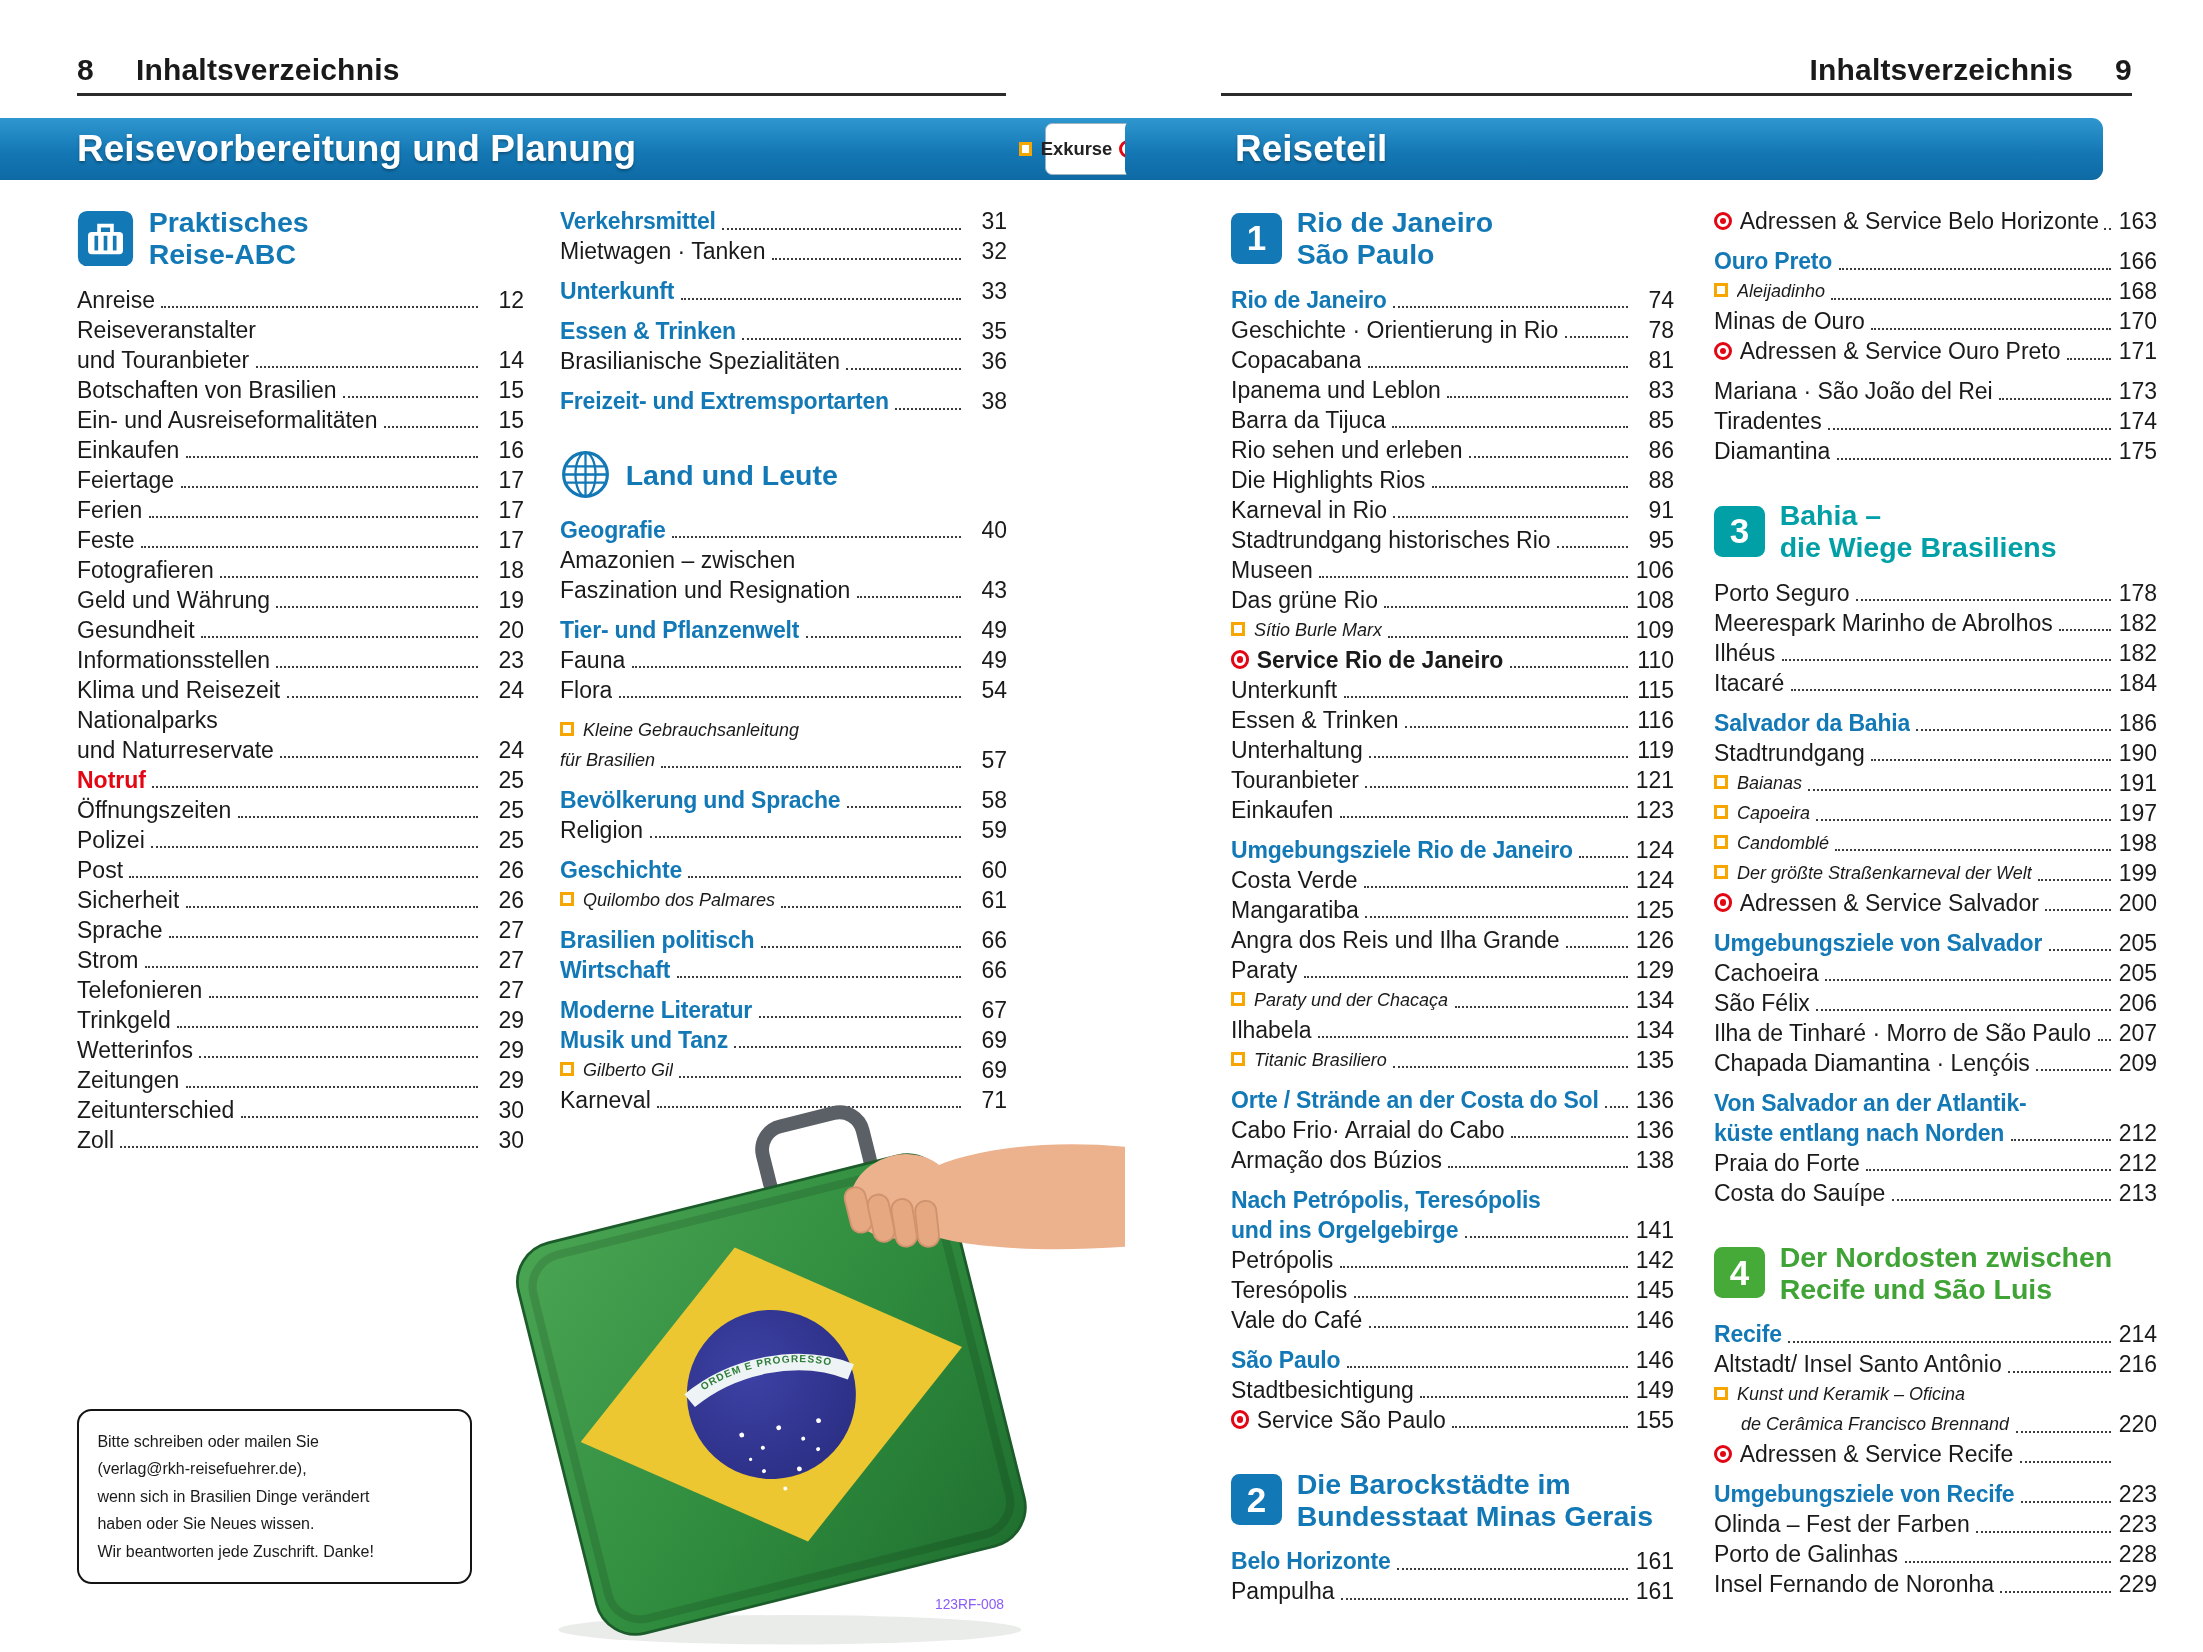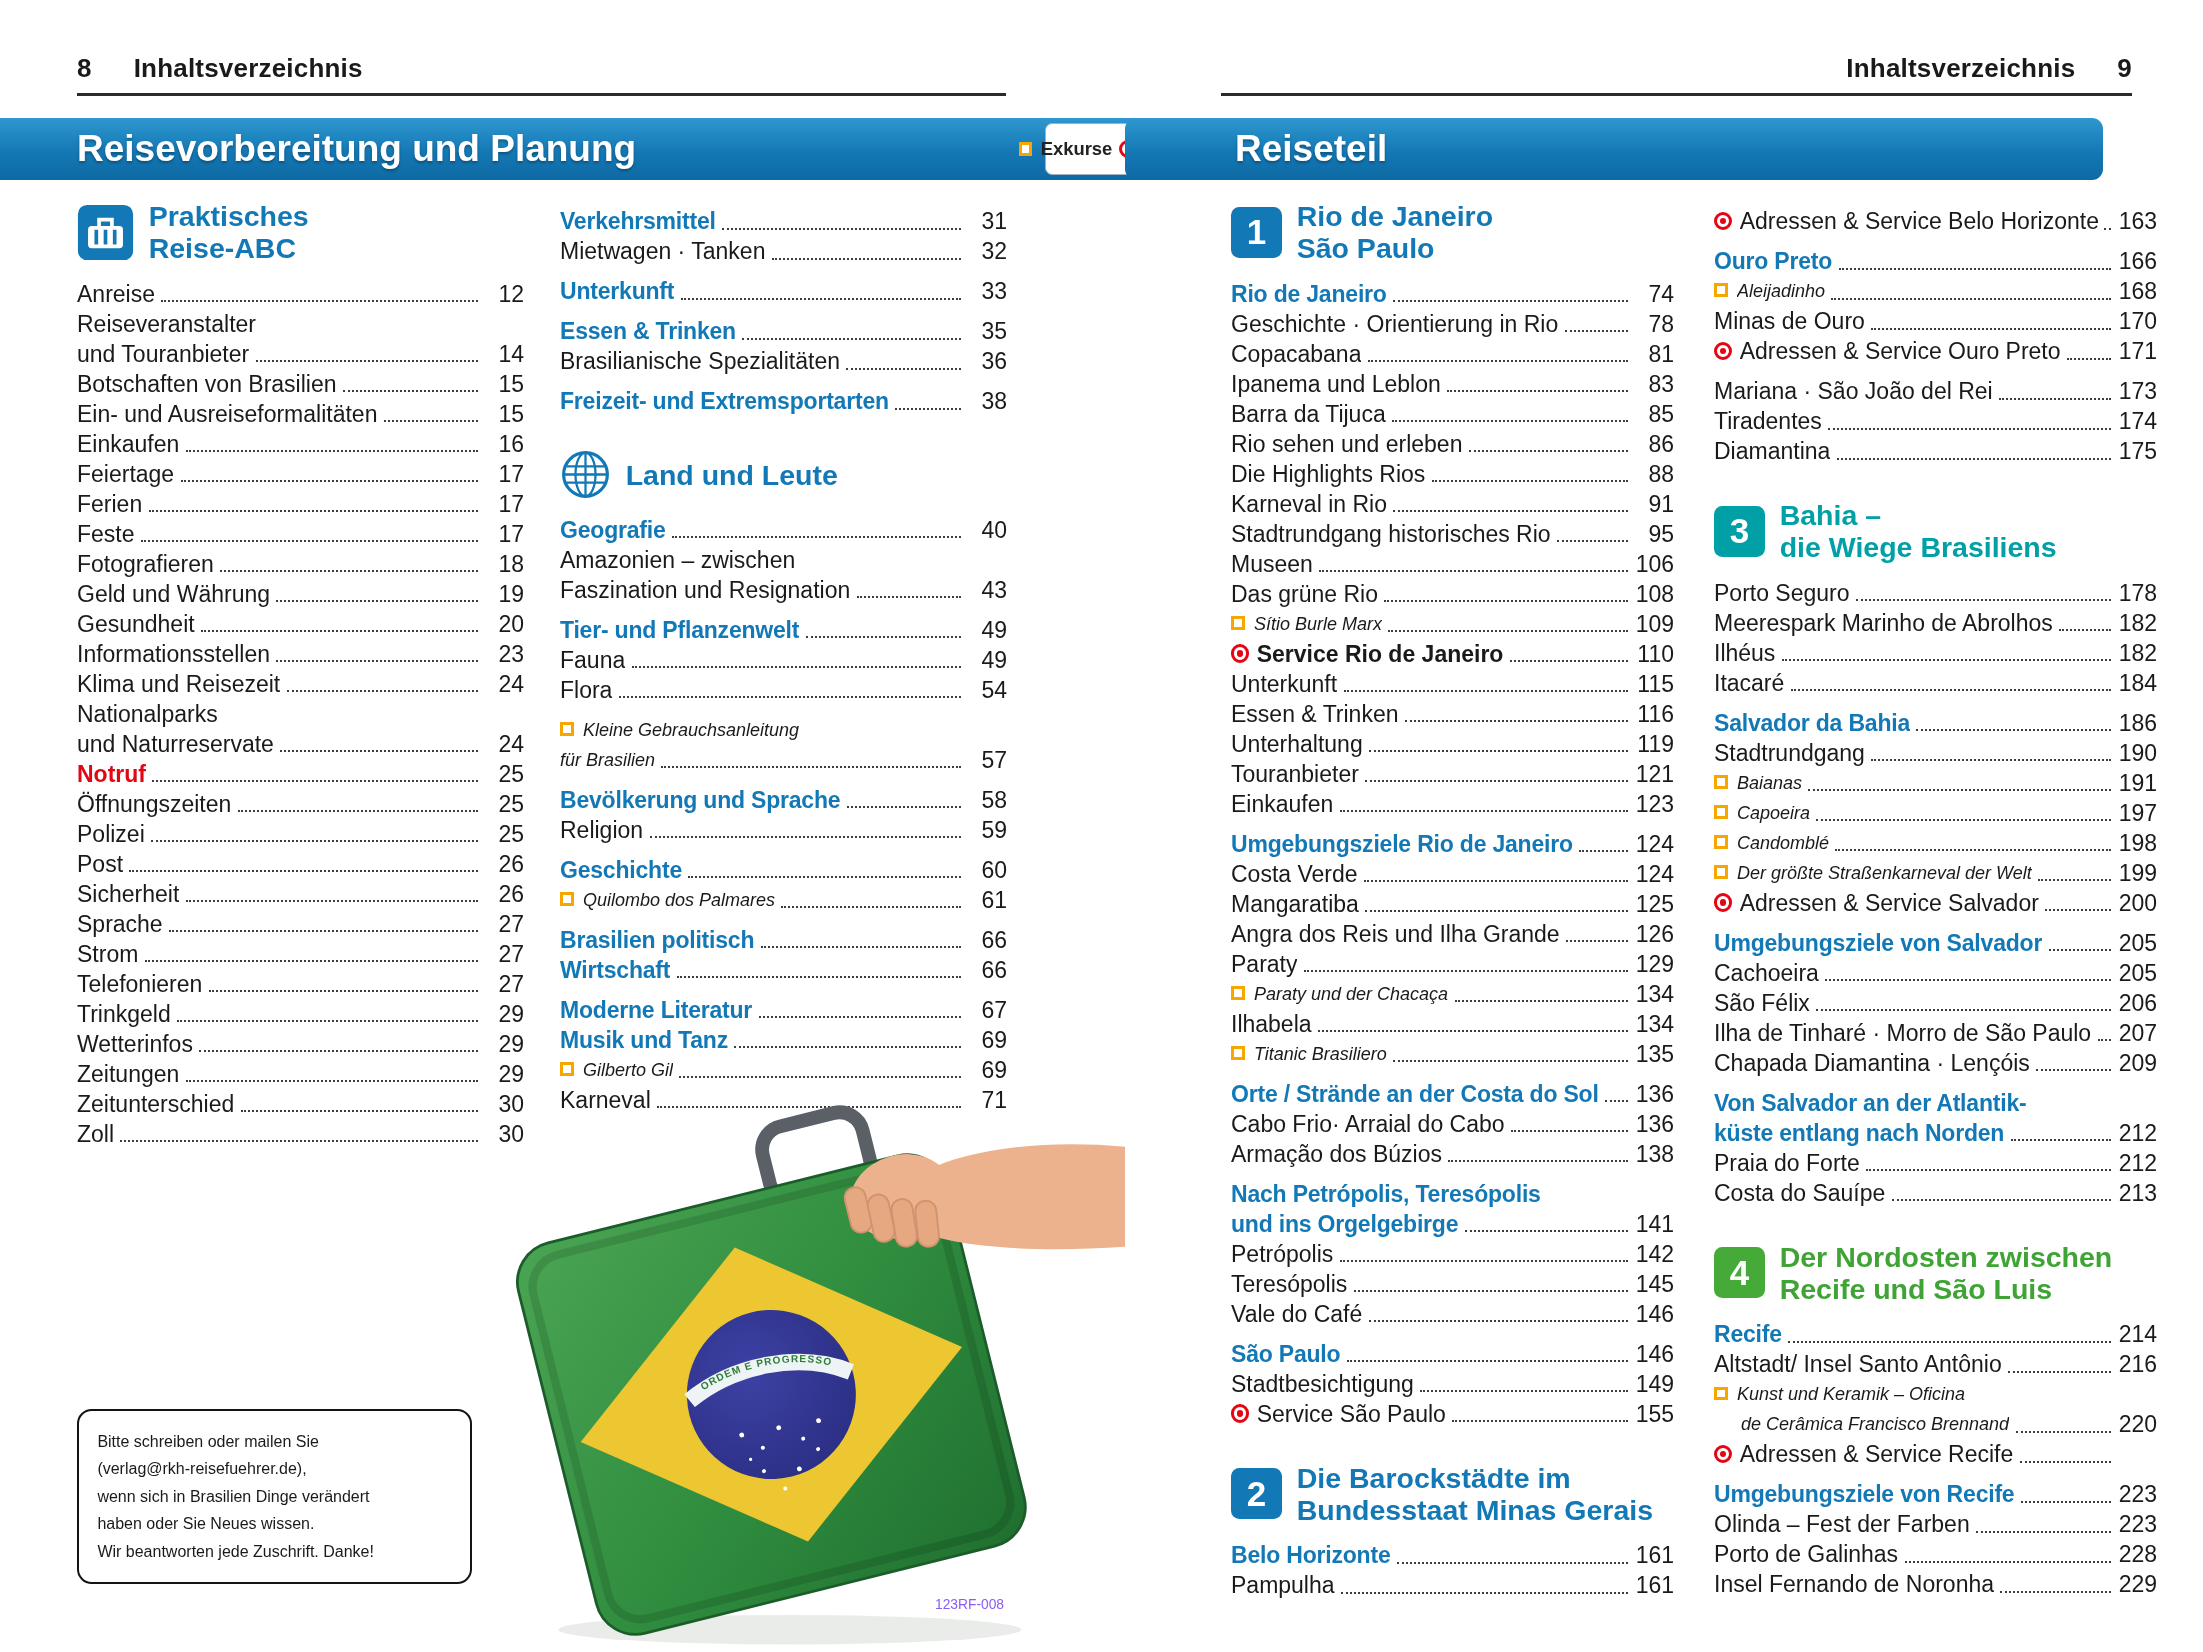--- a/index.html
+++ b/index.html
@@ -9,7 +9,7 @@
   .page{position:absolute;inset:0}
 
   
-  .pg-header{position:absolute;top:53px;font-size:26px;font-weight:700;letter-spacing:0.2px}
+  .pg-header{position:absolute;top:53px;font-size:30px;font-weight:700;letter-spacing:0.2px}
   .pg-header.left{left:77px}
   .pg-header.right{left:1221px;width:911px;text-align:right}
   .pg-header.left .pg-num{margin-right:42px}

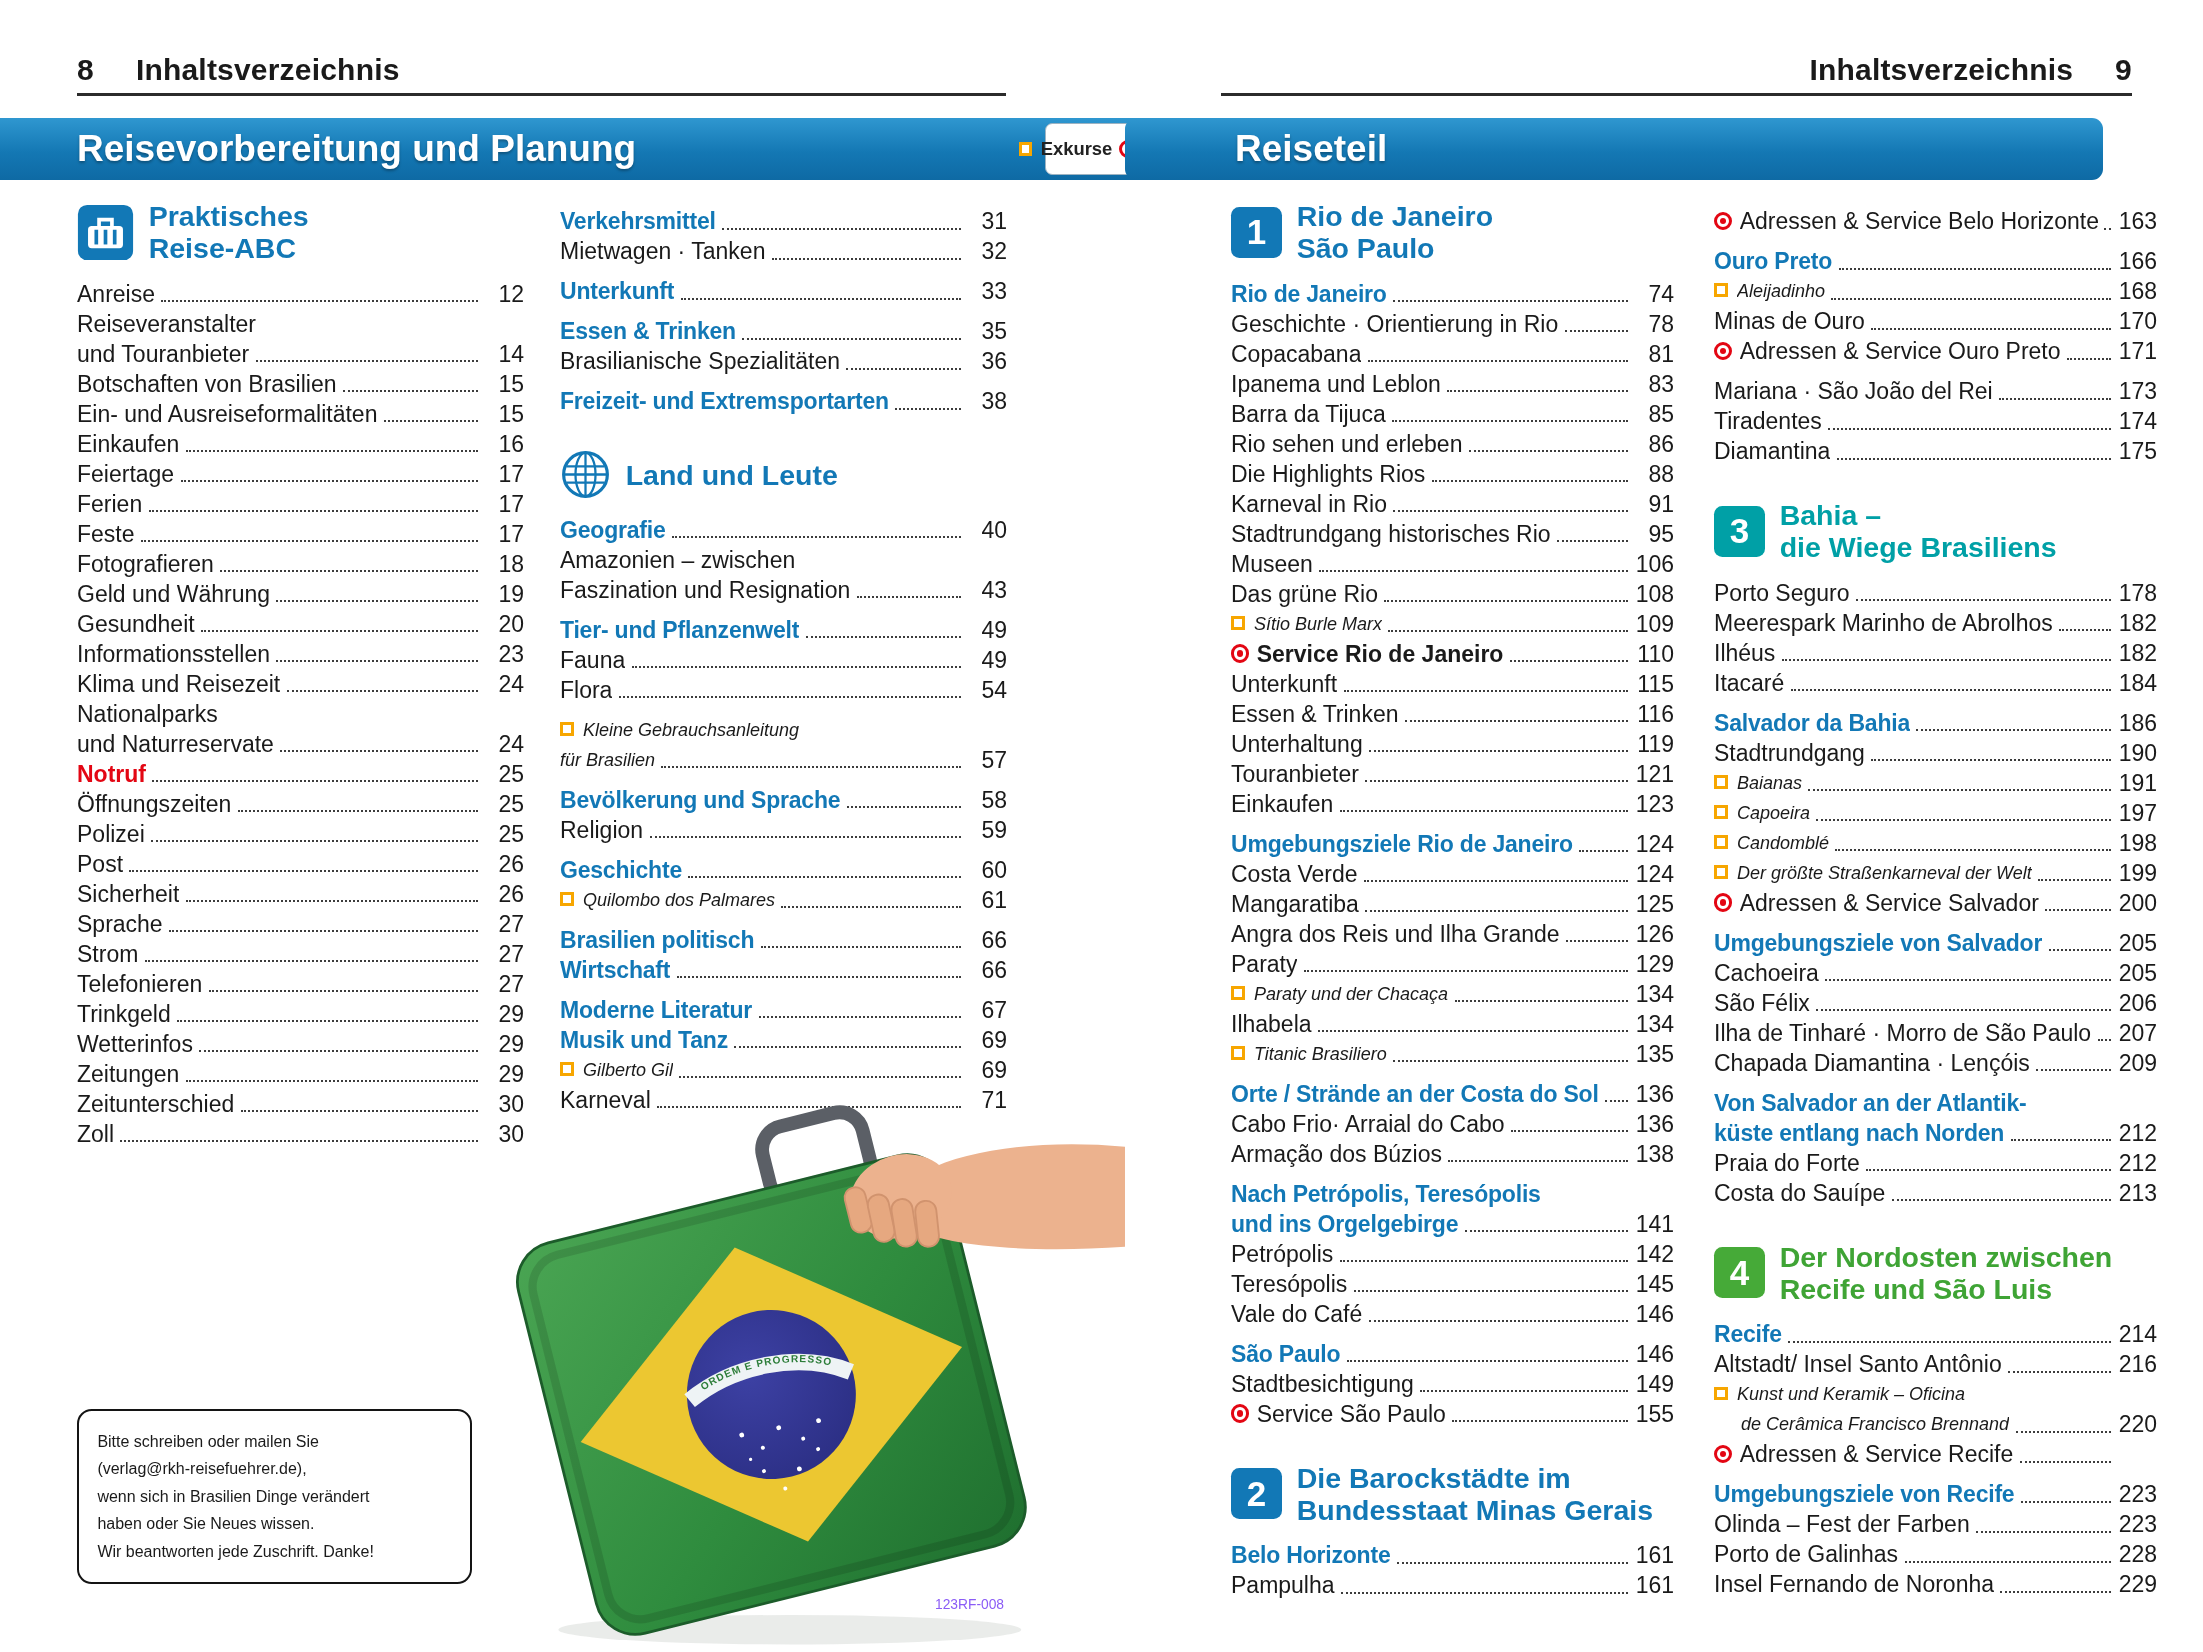--- a/index.html
+++ b/index.html
@@ -58,7 +58,7 @@
 
   
   .toc-head{display:flex;align-items:center;margin:33px 0 14.7px}
-  .toc-col > .toc-head:first-child{margin-top:0}
+  .toc-col > .toc-head:first-child{margin-top:6px}
   .head-icon{flex:none;margin-right:14.7px;line-height:0}
   .num-box{flex:none;width:51px;height:51px;border-radius:8.3px;color:#fff;font-size:35px;
            font-weight:700;display:flex;align-items:center;justify-content:center;margin-right:14.7px}

